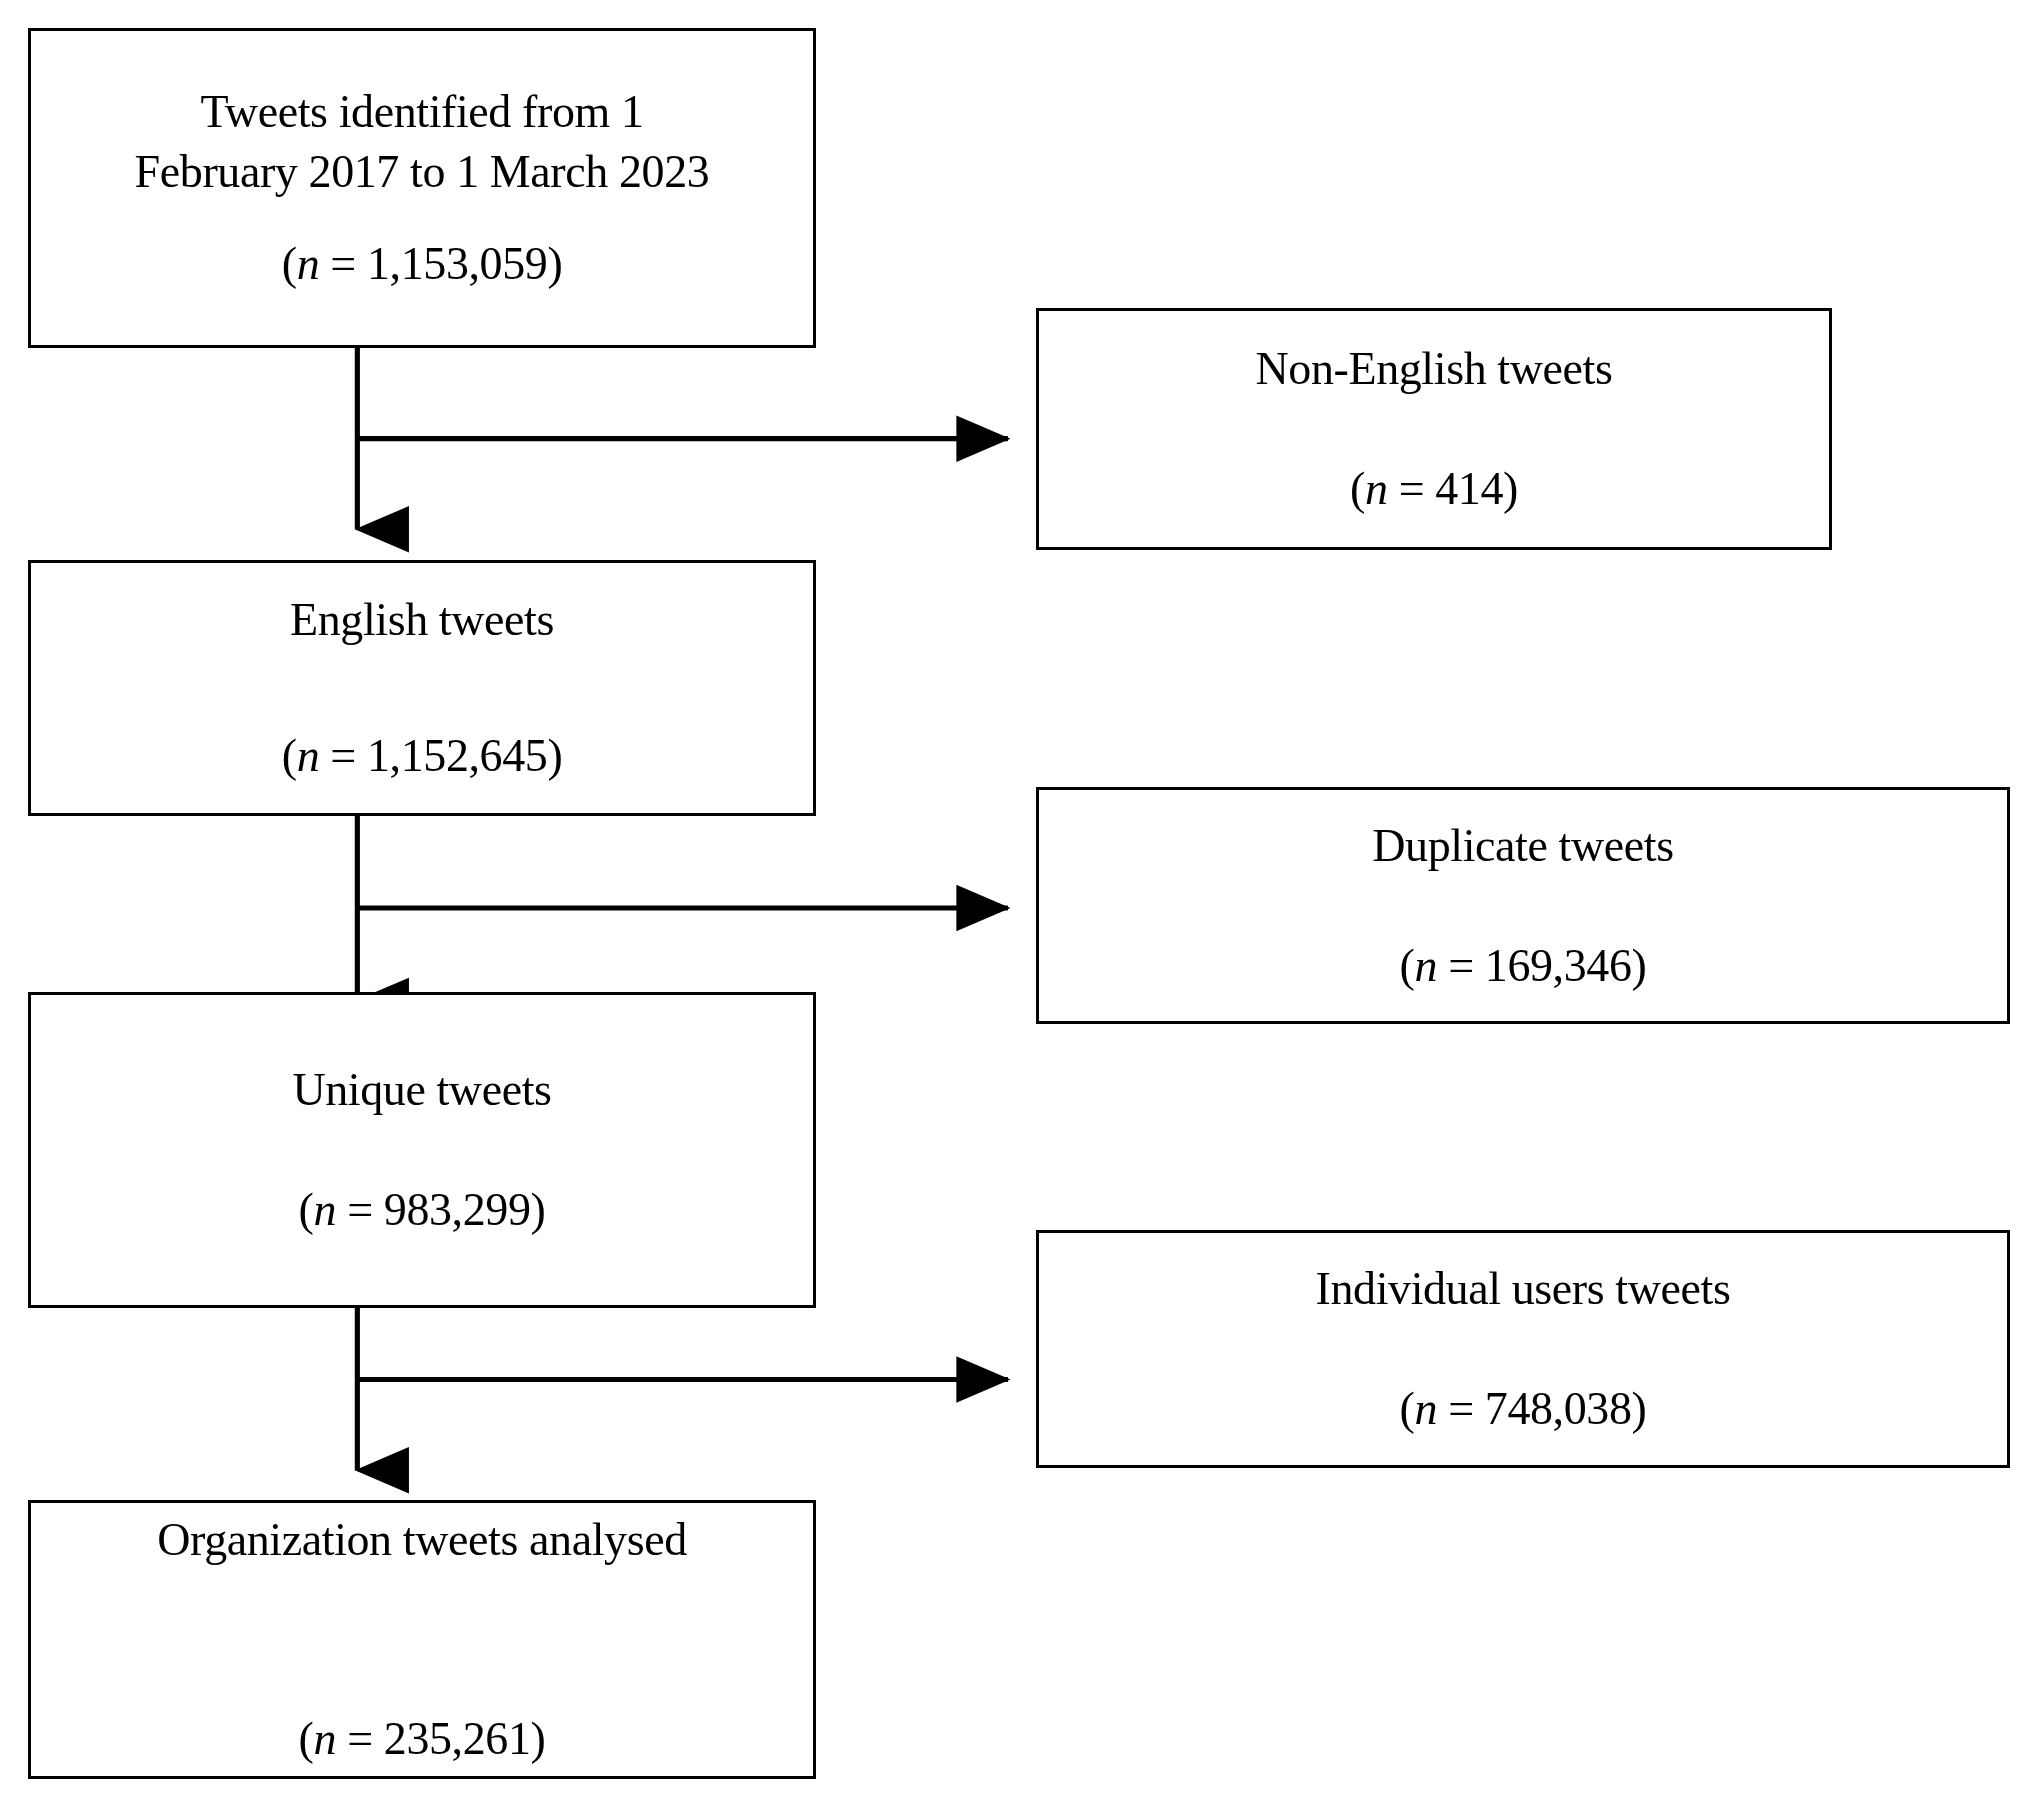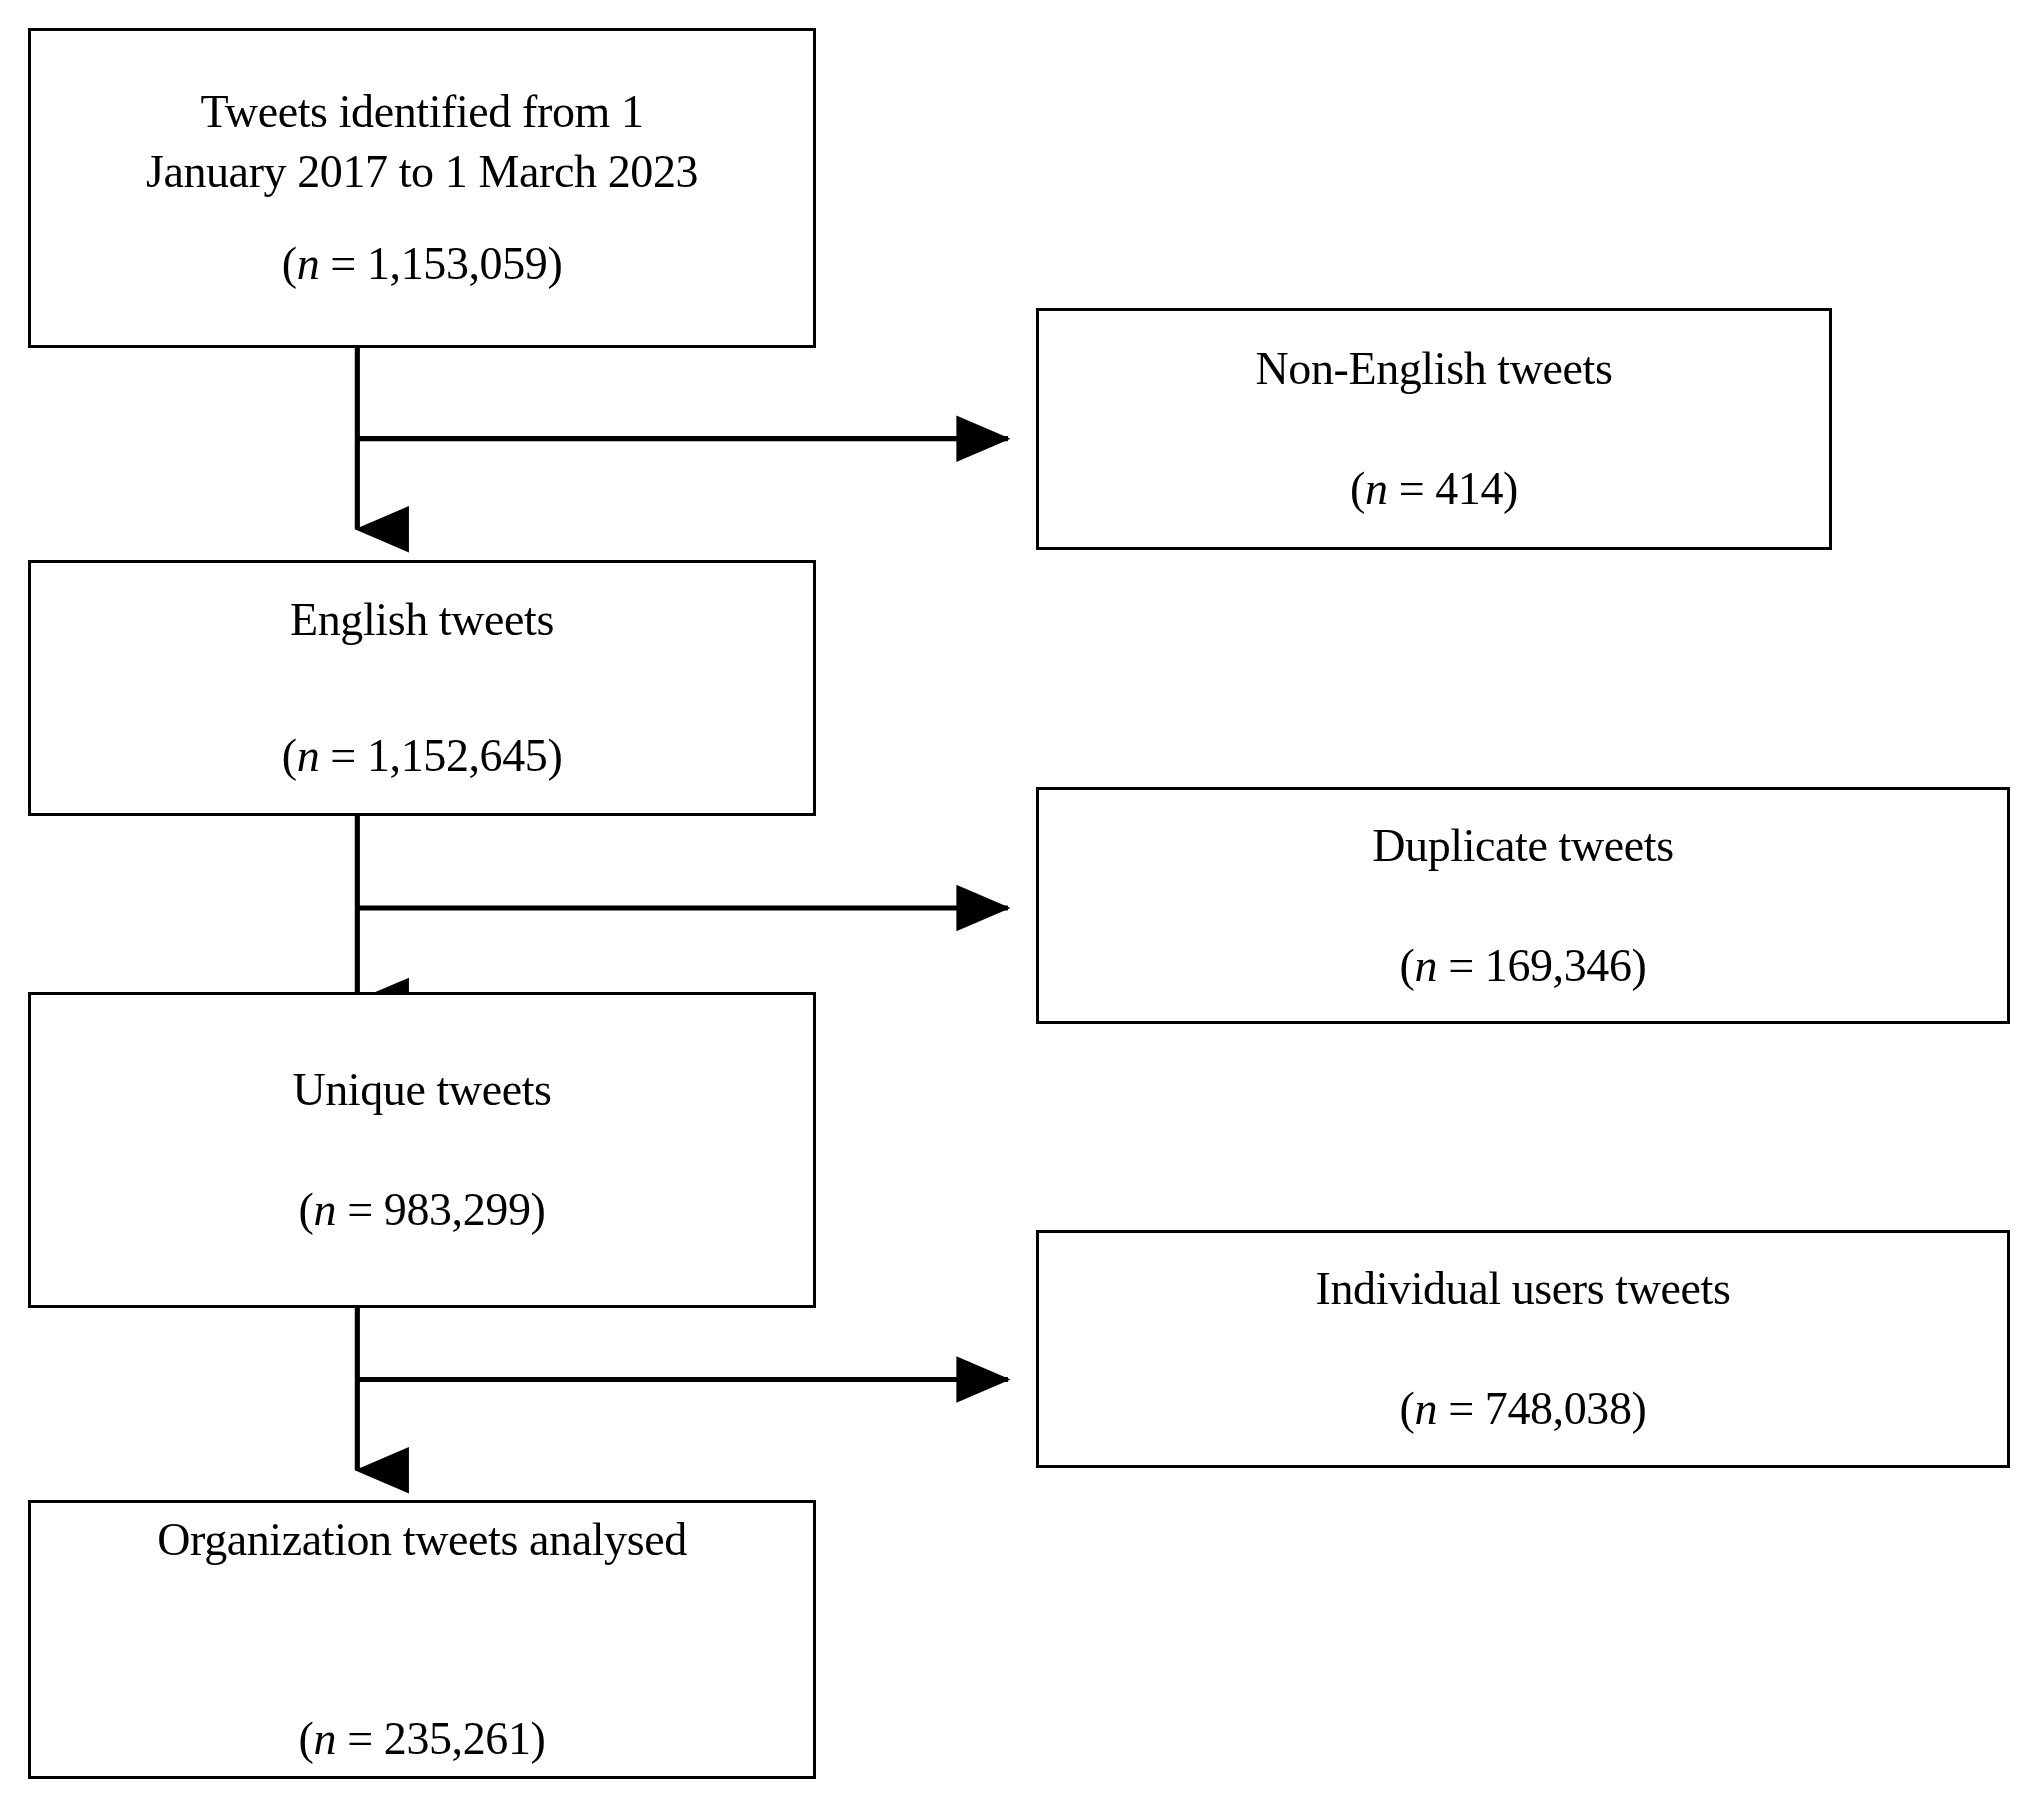--- a/index.html
+++ b/index.html
@@ -111,7 +111,7 @@
 
   <div class="flow-box" id="box-identified">
     <div class="box-title">Tweets identified from 1
-January 2017 to 1 March 2023</div>
+February 2017 to 1 March 2023</div>
     <div class="box-count">(<i>n</i> = 1,153,059)</div>
   </div>
 

